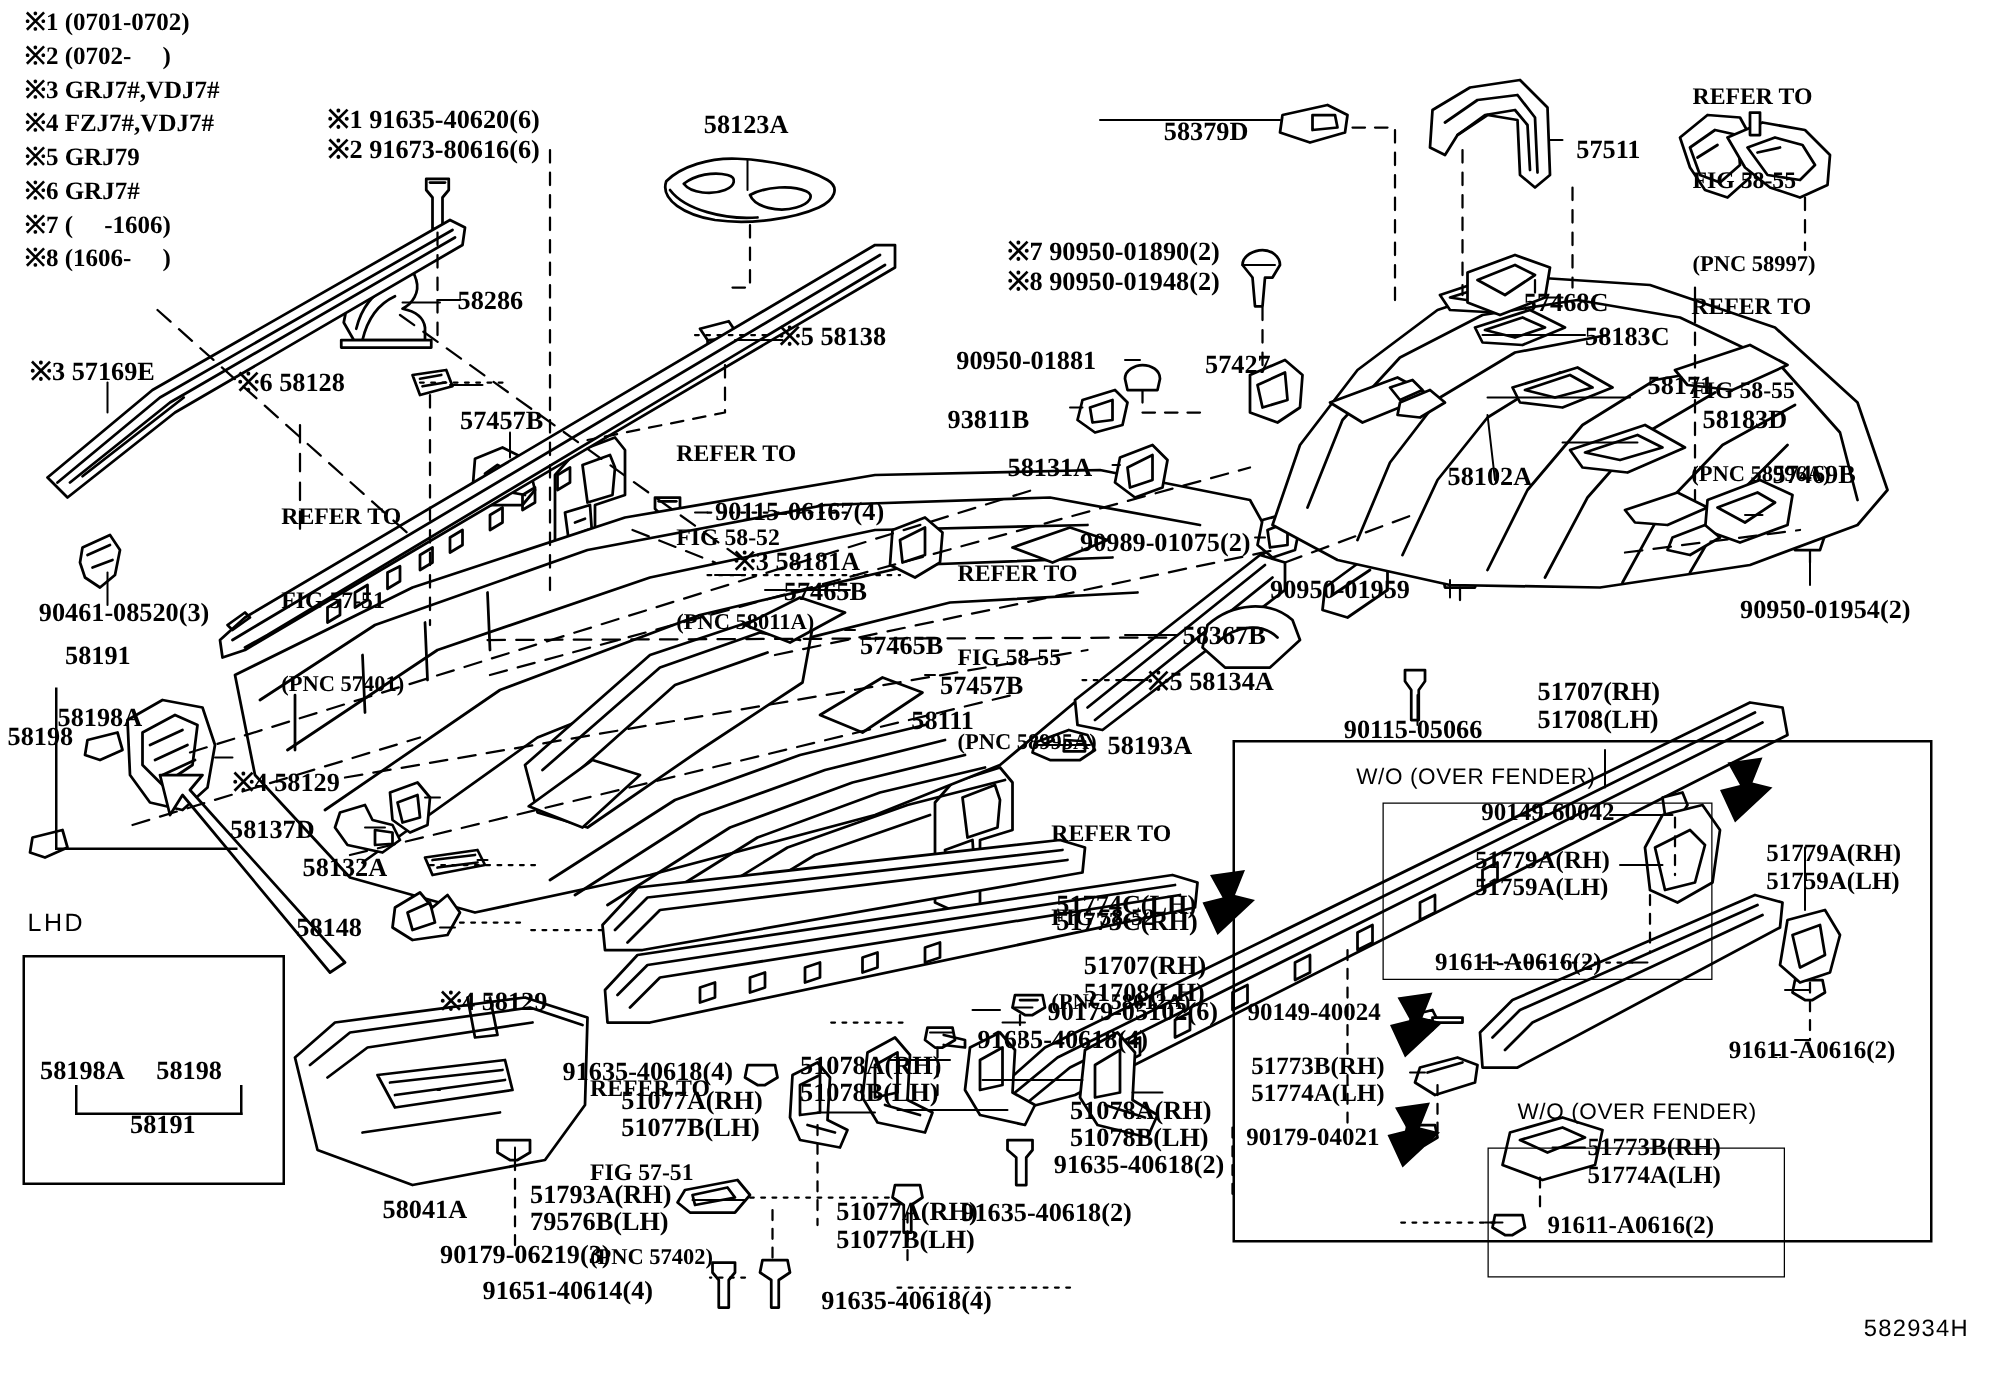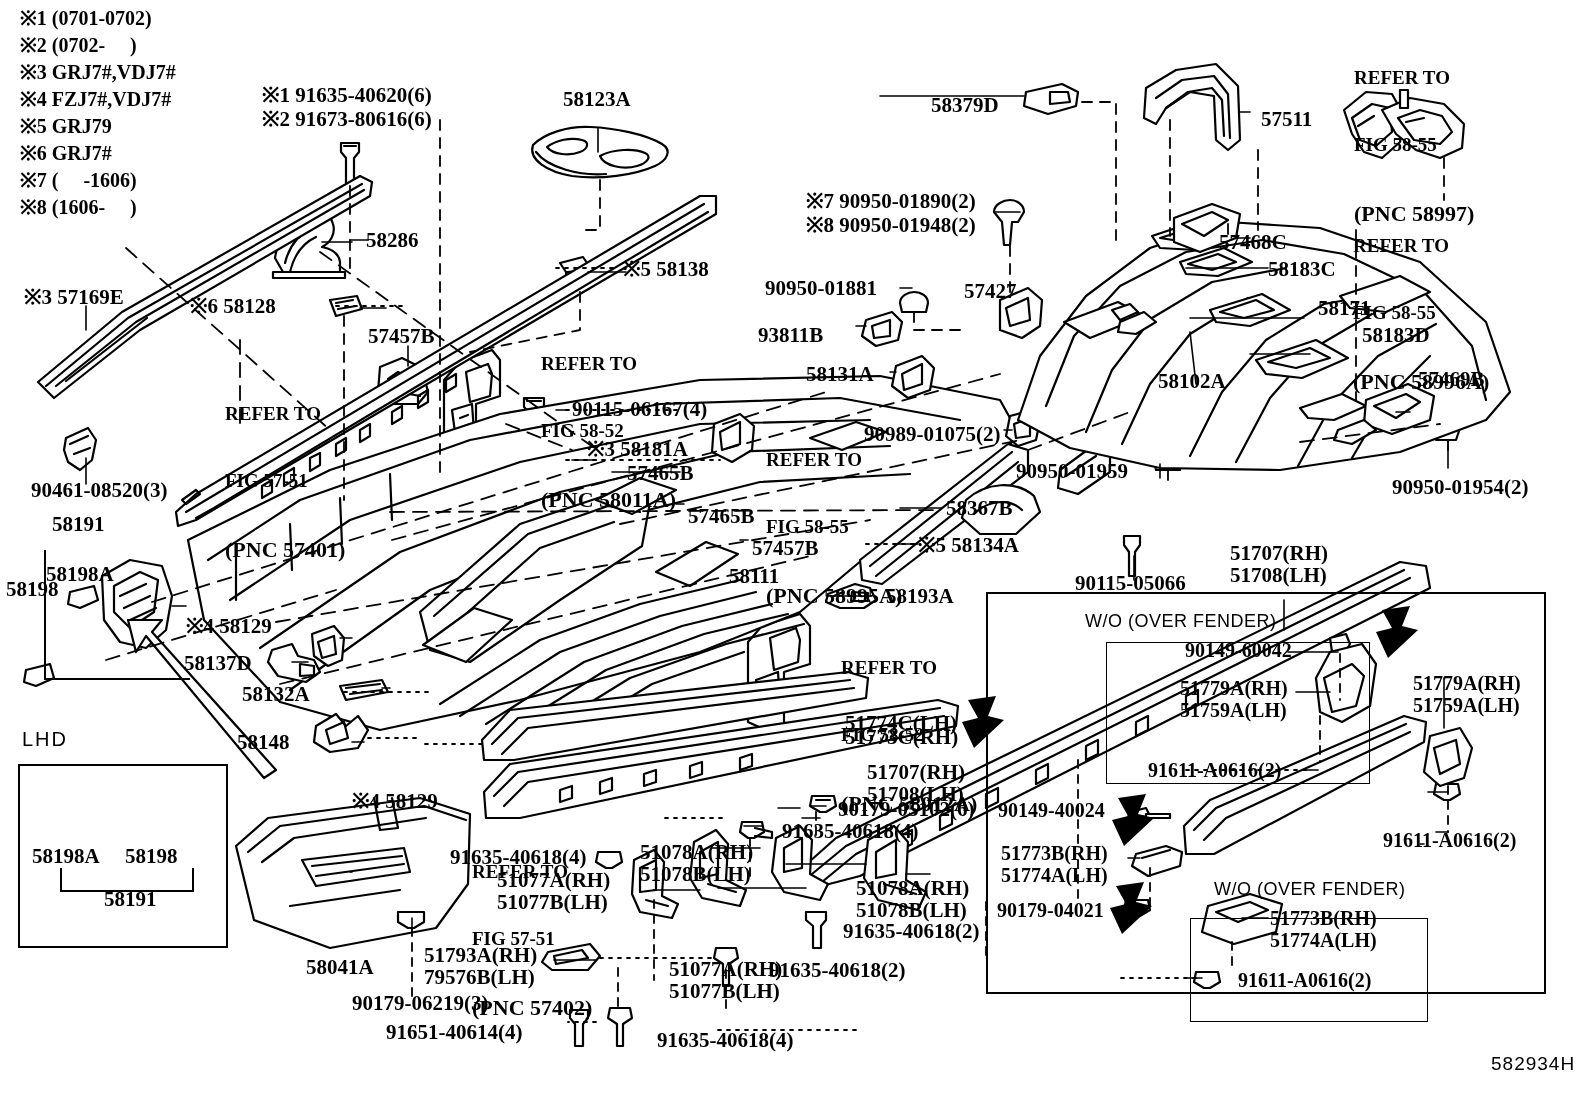--- a/index.html
+++ b/index.html
@@ -13,7 +13,7 @@
   .pn2{font-size:20px;}
   .note{font-size:20px;}
   .refer{font-size:19px;line-height:1.18;}
-  .pnc{font-size:22px;}
+  .pnc{font-size:18px;}
   .wof{font-family:"Liberation Sans", sans-serif;font-weight:normal;font-size:18px;letter-spacing:.5px;}
   .lhd{font-family:"Liberation Sans", sans-serif;font-weight:normal;font-size:20px;letter-spacing:2px;}
   .figid{font-family:"Liberation Sans", sans-serif;font-weight:normal;font-size:19px;letter-spacing:1px;}

